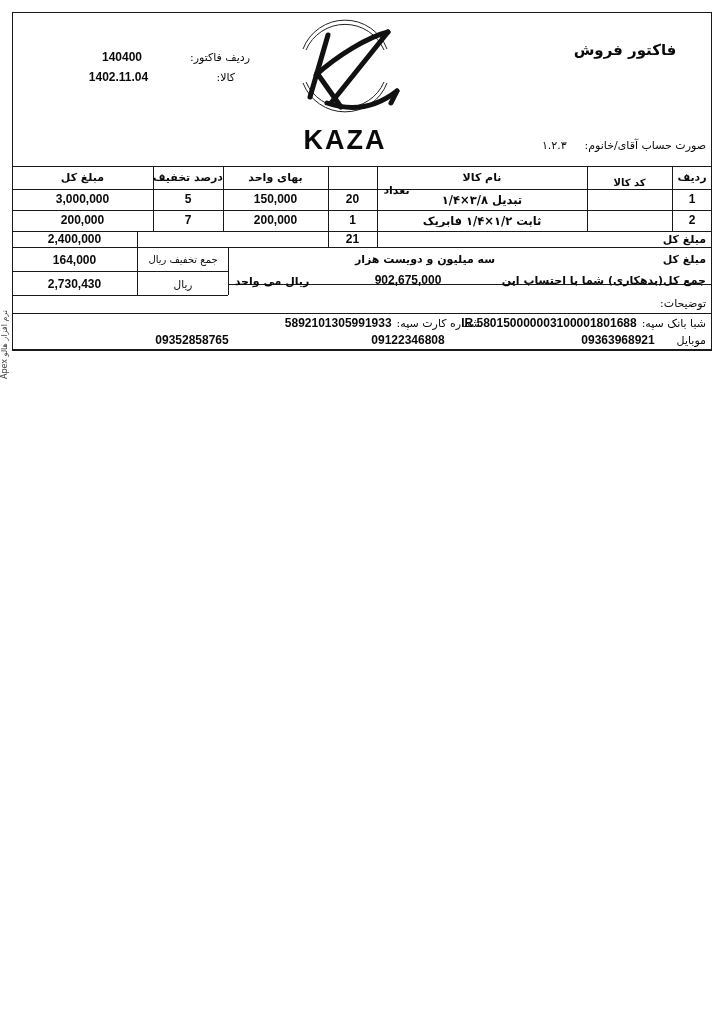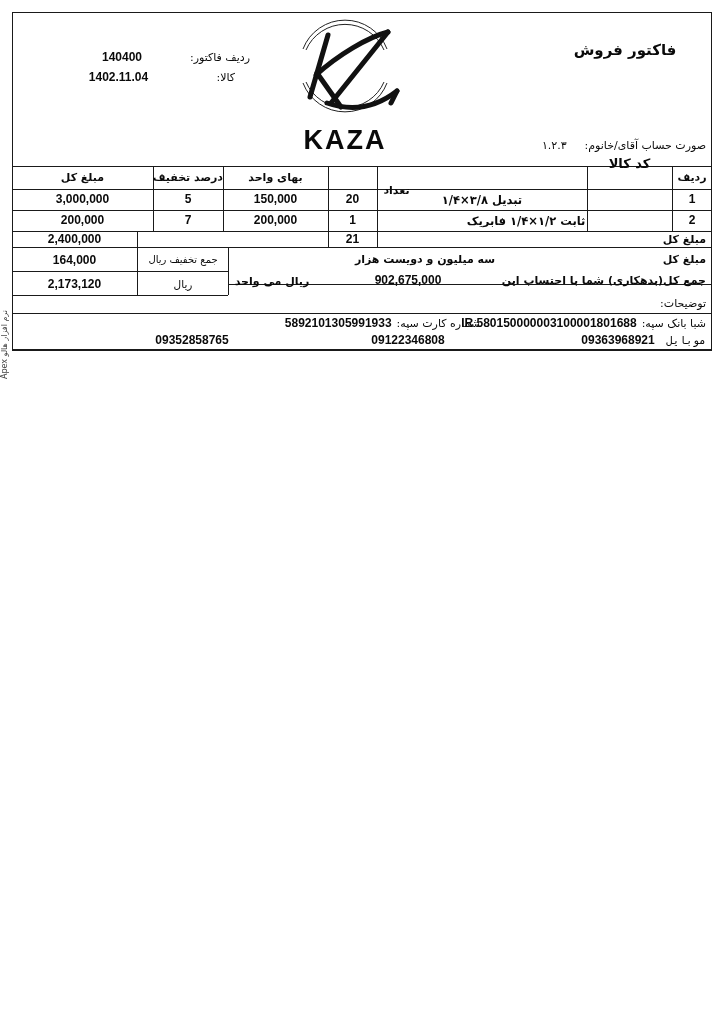--- a/index.html
+++ b/index.html
@@ -85,6 +85,7 @@
   <div class="cell fa b ctr" style="left:153px;top:167px;width:70px;height:21px;line-height:21px;font-size:11px;">درصد تخفیف</div>
   <div class="cell fa b ctr" style="left:223px;top:167px;width:105px;height:21px;line-height:21px;font-size:11px;">بهای واحد</div>
   <div class="cell fa b ctr" style="left:328px;top:180px;width:49px;height:21px;line-height:21px;font-size:11px;padding-left:44px;">تعداد</div>
+  <div class="cell fa b ctr" style="left:377px;top:167px;width:210px;height:21px;line-height:21px;font-size:11px;">نام کالا</div>
   <div class="cell fa b ctr" style="left:587px;top:153px;width:85px;height:21px;line-height:21px;font-size:13px;text-align:center;">کد کالا</div>
   <div class="cell fa b ctr" style="left:672px;top:167px;width:40px;height:21px;line-height:21px;font-size:11px;">ردیف</div>
 

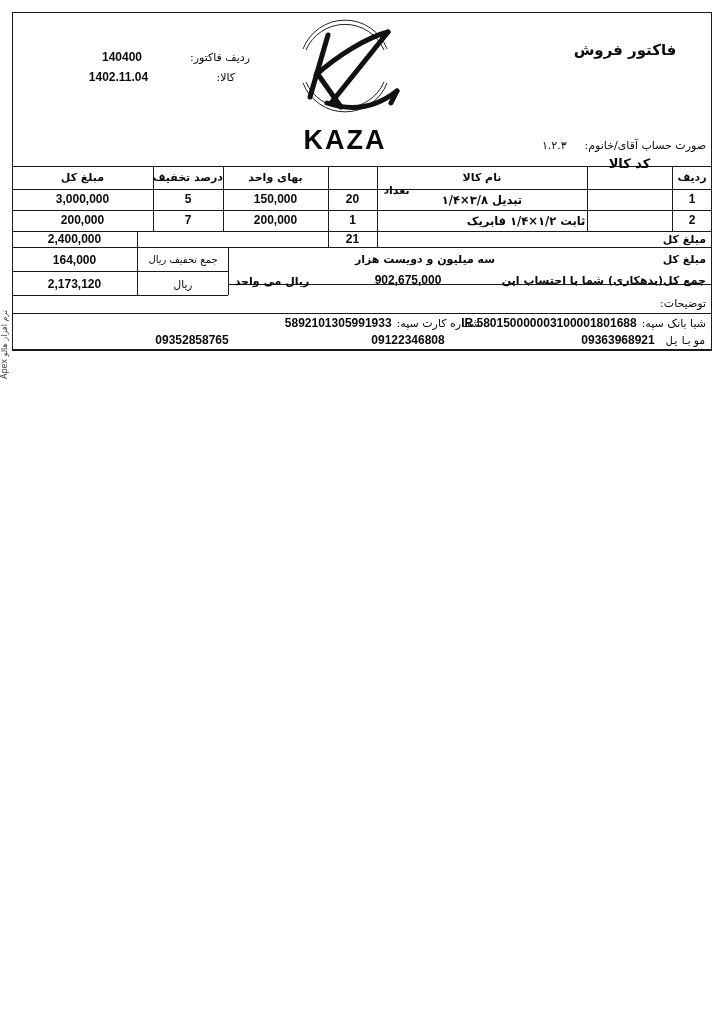--- a/index.html
+++ b/index.html
@@ -86,7 +86,7 @@
   <div class="cell fa b ctr" style="left:223px;top:167px;width:105px;height:21px;line-height:21px;font-size:11px;">بهای واحد</div>
   <div class="cell fa b ctr" style="left:328px;top:180px;width:49px;height:21px;line-height:21px;font-size:11px;padding-left:44px;">تعداد</div>
   <div class="cell fa b ctr" style="left:377px;top:167px;width:210px;height:21px;line-height:21px;font-size:11px;">نام کالا</div>
-  <div class="cell fa b ctr" style="left:587px;top:153px;width:85px;height:21px;line-height:21px;font-size:13px;text-align:center;">کد کالا</div>
+  <div class="cell fa b ctr" style="left:587px;top:172px;width:85px;height:21px;line-height:21px;font-size:10px;text-align:center;">کد کالا</div>
   <div class="cell fa b ctr" style="left:672px;top:167px;width:40px;height:21px;line-height:21px;font-size:11px;">ردیف</div>
 
   <div>

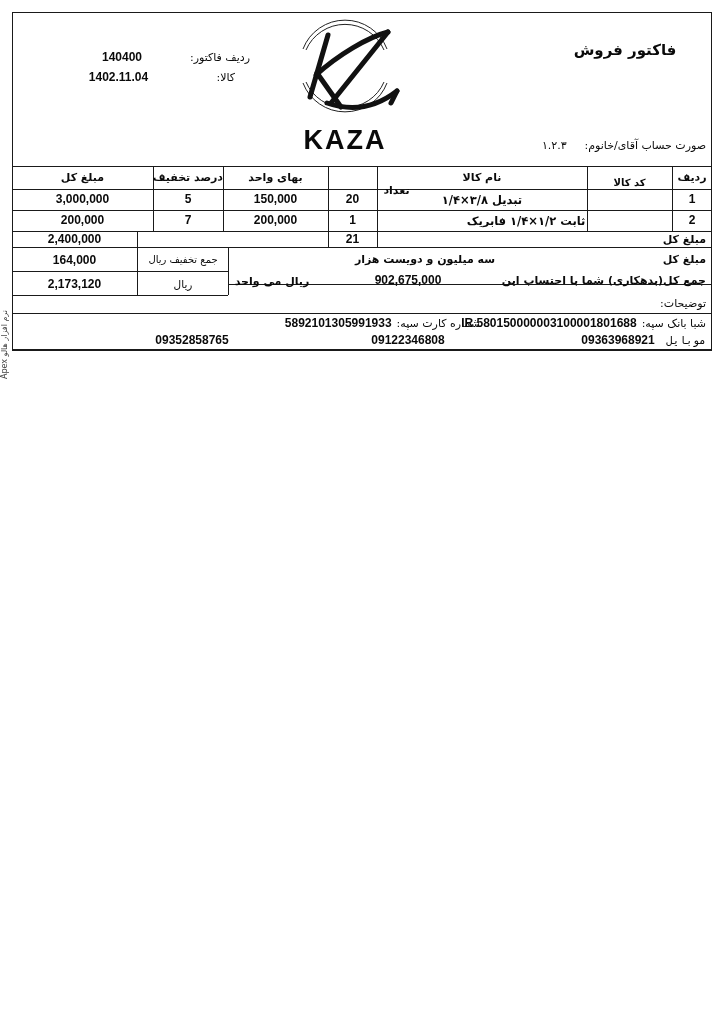--- a/index.html
+++ b/index.html
@@ -103,7 +103,7 @@
     <div class="cell num b ctr" style="left:153px;top:211px;width:70px;height:19px;line-height:19px;font-size:12px;">7</div>
     <div class="cell num b ctr" style="left:223px;top:211px;width:105px;height:19px;line-height:19px;font-size:12px;">200,000</div>
     <div class="cell num b ctr" style="left:328px;top:211px;width:49px;height:19px;line-height:19px;font-size:12px;">1</div>
-    <div class="cell fa b ctr" style="left:377px;top:212px;width:210px;height:26px;line-height:18px;font-size:11.5px;padding-left:44px;">ثابت ۱/۲×۱/۴ فابریک</div>
+    <div class="cell fa b ctr" style="left:377px;top:212px;width:210px;height:26px;line-height:18px;font-size:11.5px;">ثابت ۱/۲×۱/۴ فابریک</div>
     <div class="cell num b ctr" style="left:672px;top:211px;width:40px;height:19px;line-height:19px;font-size:12px;">2</div>
   </div>
 

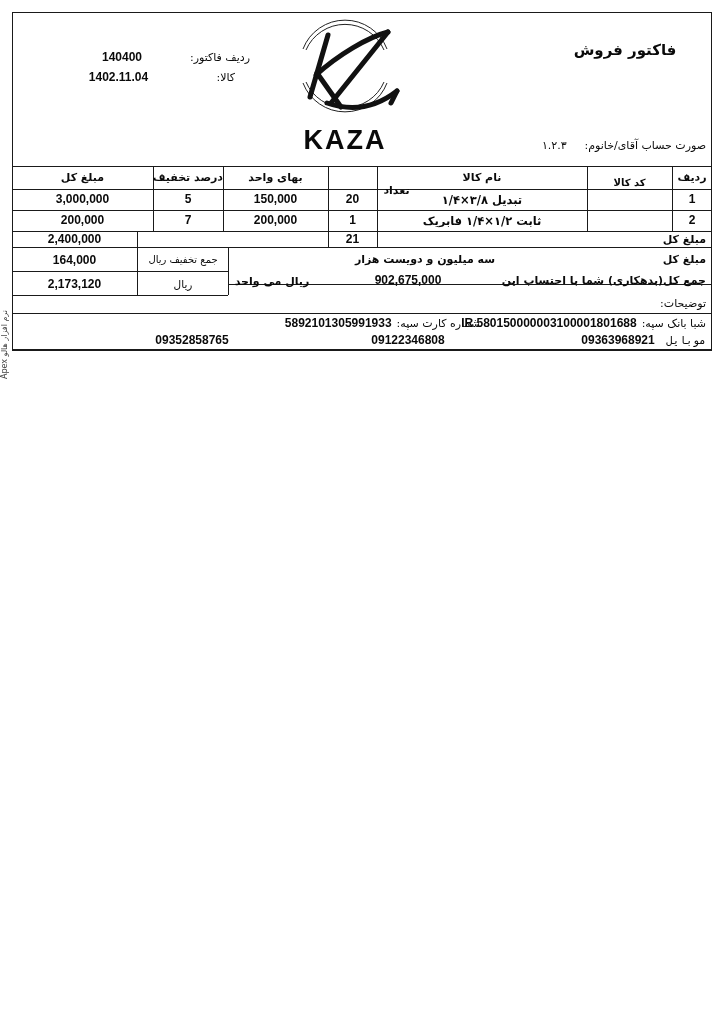--- a/index.html
+++ b/index.html
@@ -114,7 +114,7 @@
   <div class="cell num b ctr" style="left:12px;top:252px;width:125px;height:16px;line-height:16px;font-size:12px;">164,000</div>
   <div class="cell fa ctr" style="left:138px;top:253px;width:90px;height:14px;line-height:14px;font-size:10px;">جمع تخفیف ریال</div>
 
-  <div class="cell num b ctr" style="left:12px;top:276px;width:125px;height:16px;line-height:16px;font-size:12px;">2,173,120</div>
+  <div class="cell num b ctr" style="left:12px;top:276px;width:125px;height:16px;line-height:16px;font-size:12px;">2,730,430</div>
   <div class="cell fa ctr" style="left:138px;top:277px;width:90px;height:14px;line-height:14px;font-size:10.5px;">ریال</div>
 
   <div class="cell fa b rgt" style="left:550px;top:252px;width:156px;height:15px;line-height:15px;font-size:11px;">مبلغ کل</div>

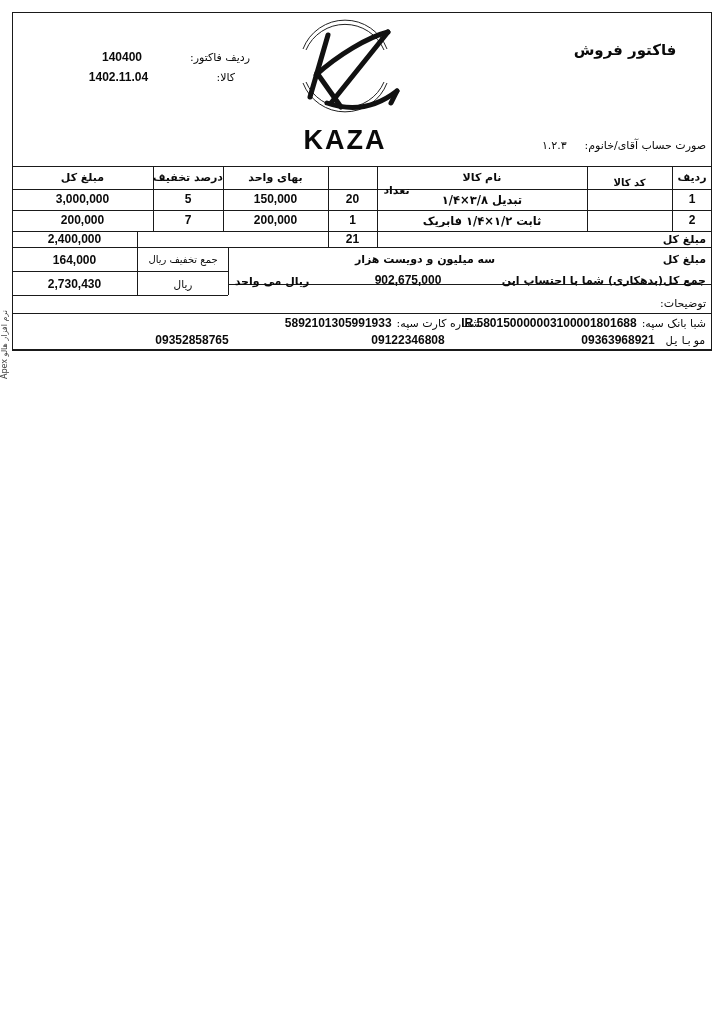--- a/index.html
+++ b/index.html
@@ -135,7 +135,7 @@
     <span class="num b" style="font-size:12px;">5892101305991933</span>
   </div>
 
-  <div class="cell fa rgt" style="left:640px;top:334px;width:66px;height:14px;line-height:14px;font-size:11px;font-family:Liberation Mono, monospace;">موبایل</div>
+  <div class="cell fa rgt" style="left:640px;top:334px;width:66px;height:14px;line-height:14px;font-size:11px;">موبایل</div>
   <div class="cell num b ctr" style="left:572px;top:333px;width:92px;height:15px;line-height:15px;font-size:12px;">09363968921</div>
   <div class="cell num b ctr" style="left:362px;top:333px;width:92px;height:15px;line-height:15px;font-size:12px;">09122346808</div>
   <div class="cell num b ctr" style="left:146px;top:333px;width:92px;height:15px;line-height:15px;font-size:12px;">09352858765</div>

